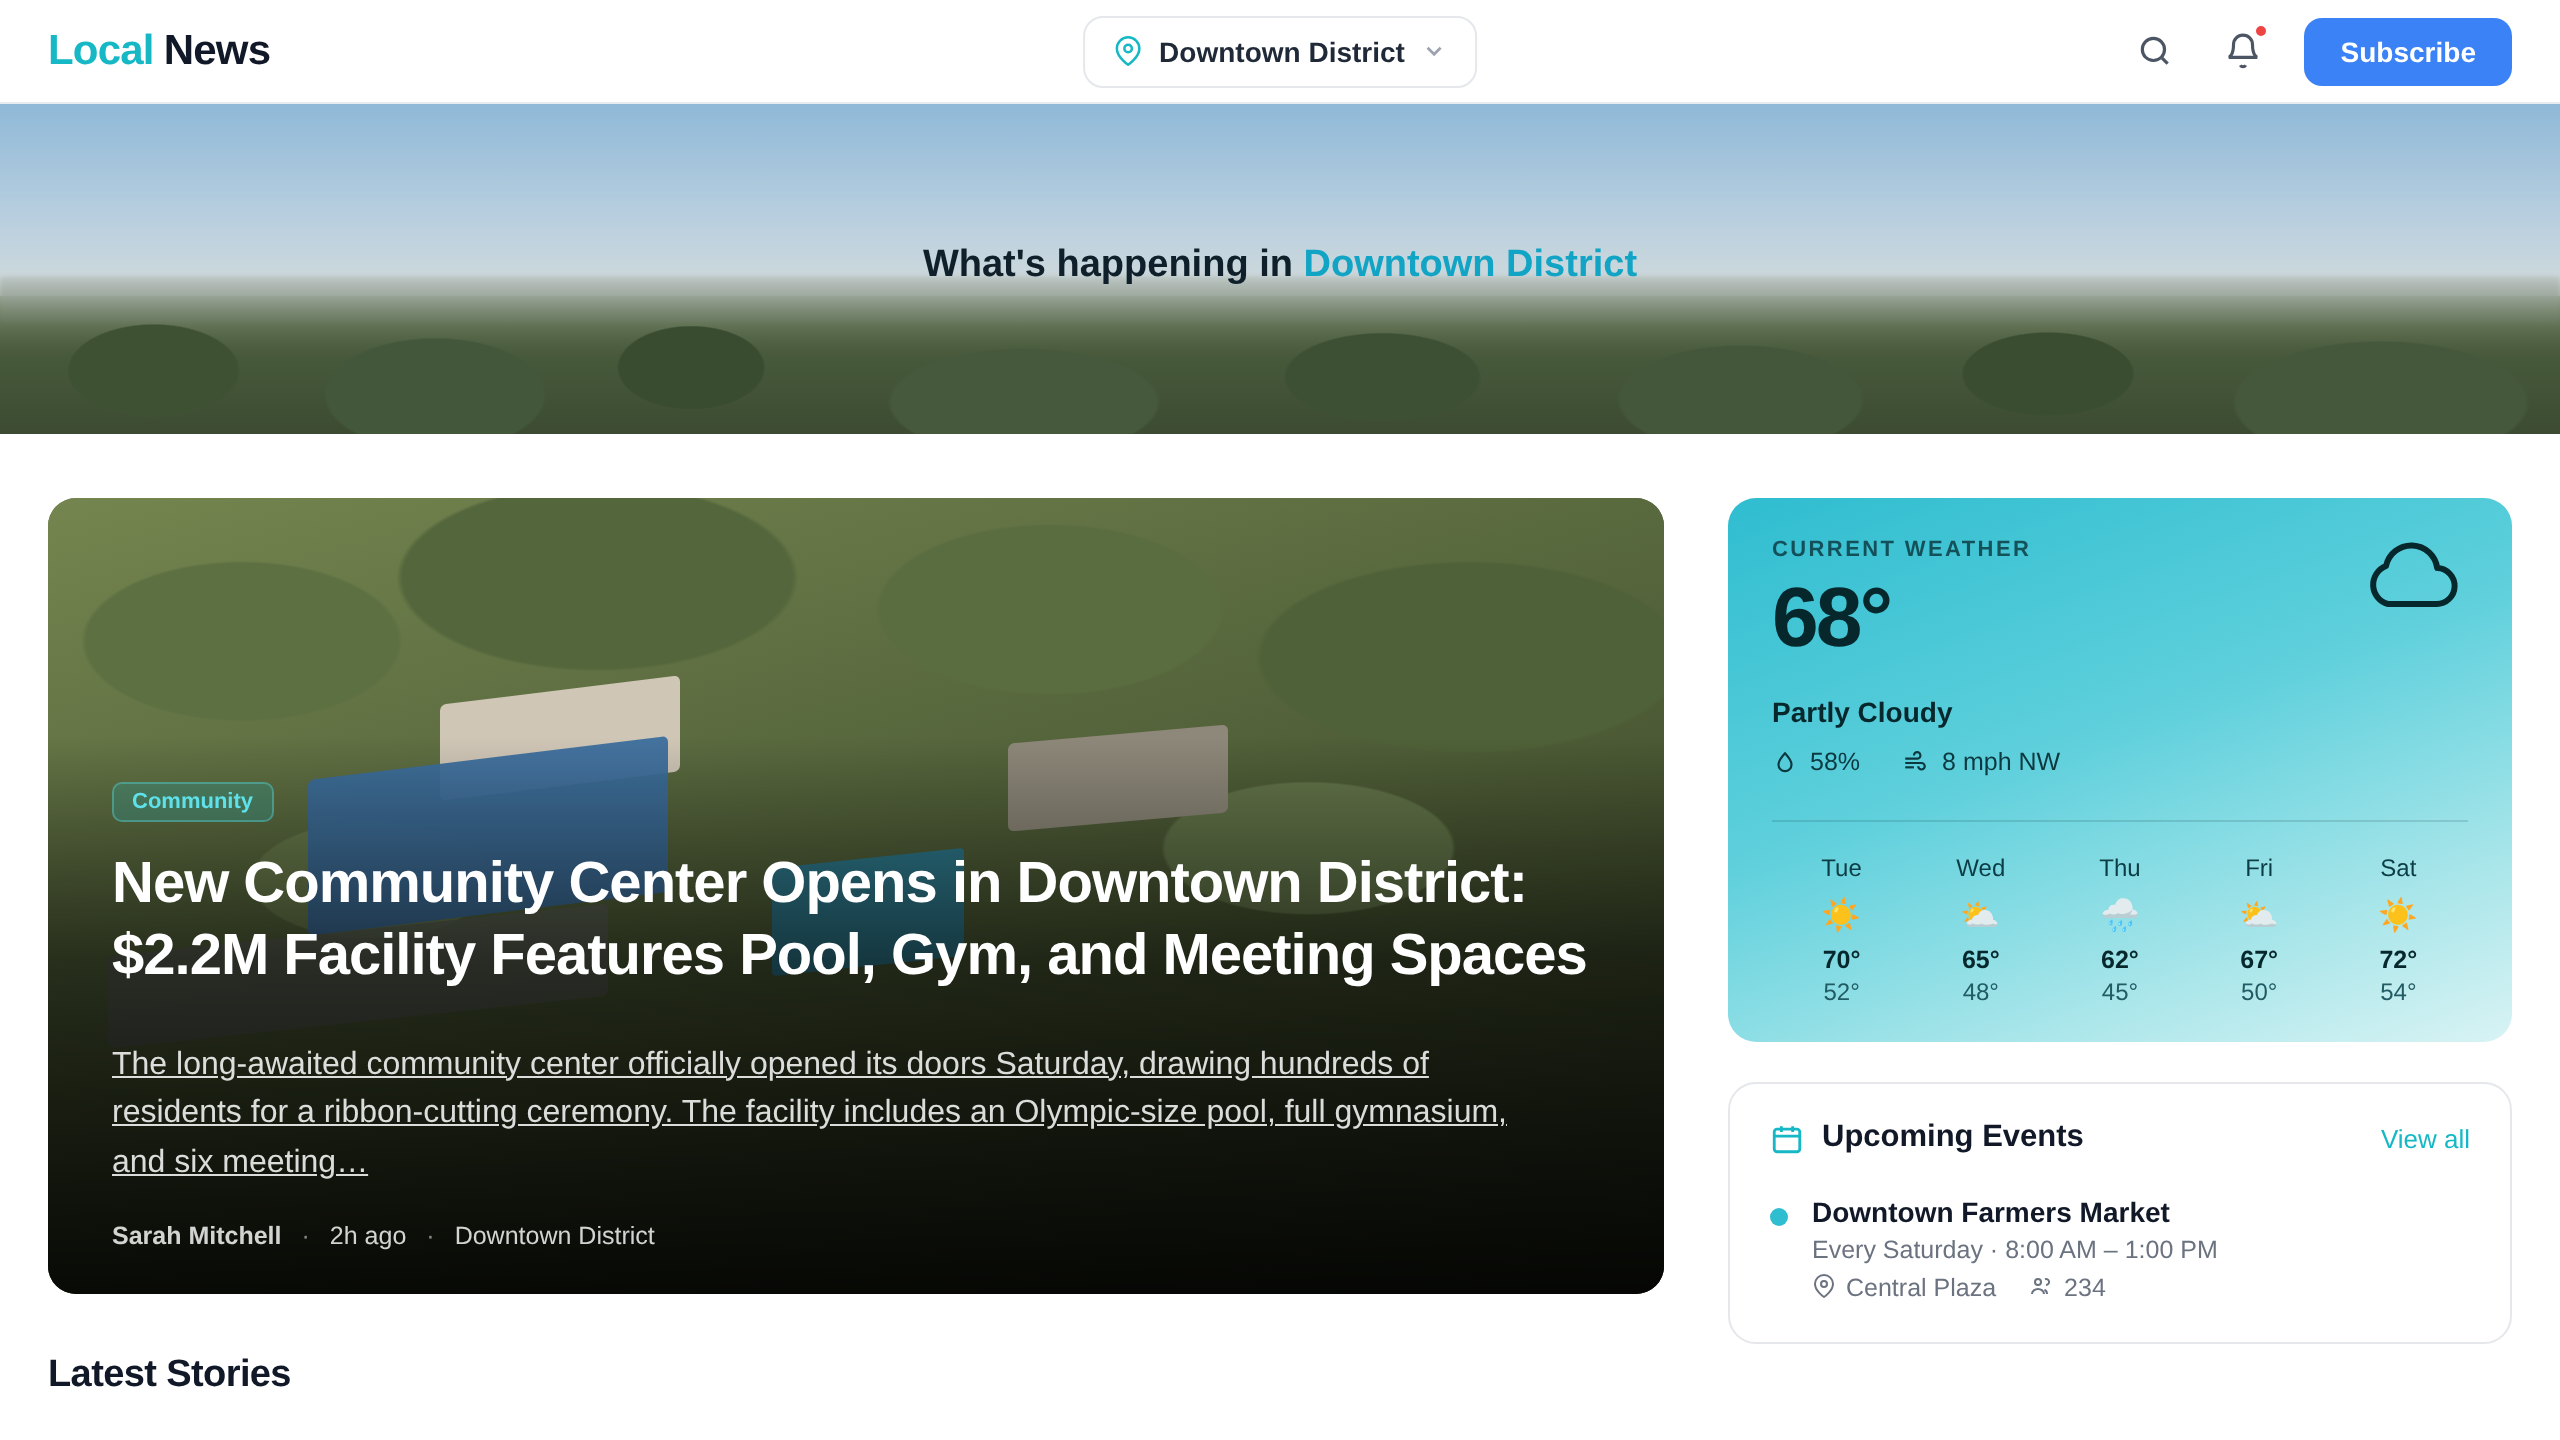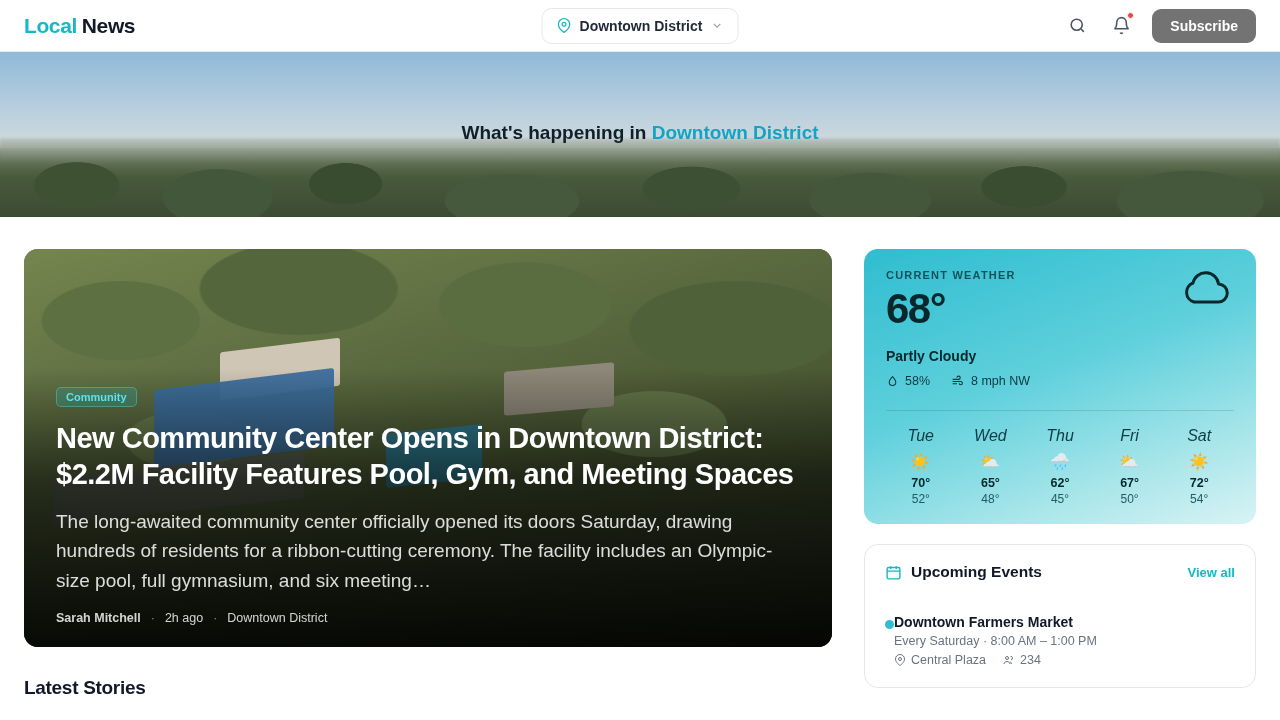--- a/index.html
+++ b/index.html
@@ -52,7 +52,7 @@
     background: #ef4444; border: 1.5px solid #fff;
   }
   .subscribe-btn {
-    background: #737373; color: #fff;
+    background: #3b82f6; color: #fff;
     border: none; border-radius: 9px;
     height: 34px; padding: 0 18px;
     font-size: 14px; font-weight: 600;

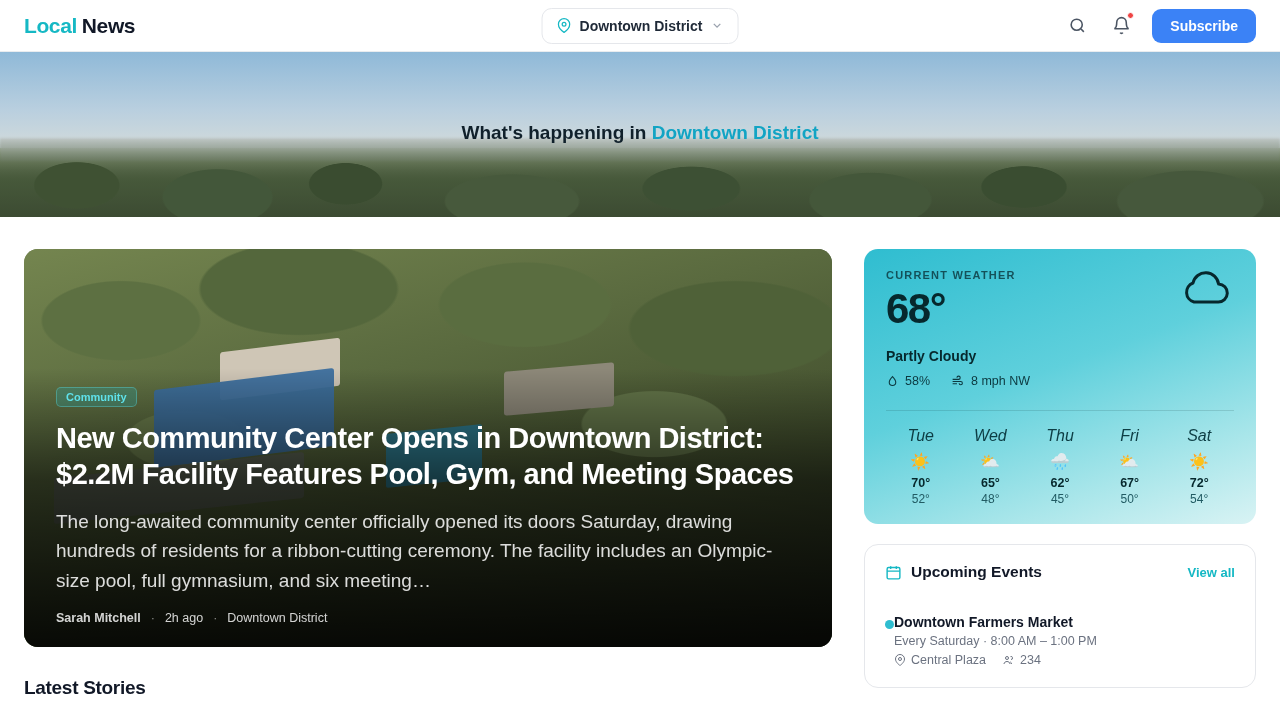--- a/index.html
+++ b/index.html
@@ -198,7 +198,7 @@
     border-top: 1px solid rgba(6,40,45,.14);
     text-align: center;
   }
-  .fc-day { font-size: 16px; color: #0d3d44; font-style: italic; }
+  .fc-day { font-size: 12px; color: #0d3d44; }
   .fc-ico { font-size: 16px; margin: 7px 0 5px; }
   .fc-hi { font-size: 12.5px; font-weight: 700; color:#06282d; }
   .fc-lo { font-size: 12px; color: #215b63; margin-top: 2px; }

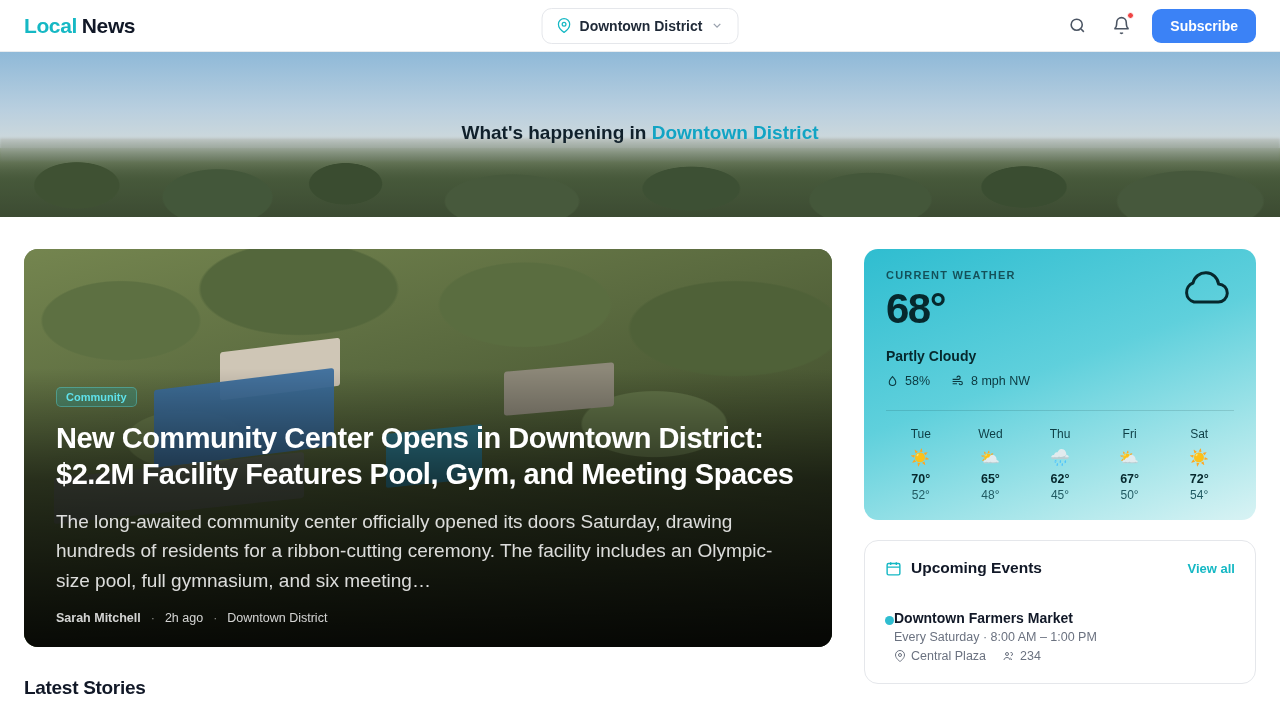--- a/index.html
+++ b/index.html
@@ -157,8 +157,8 @@
     letter-spacing: -0.5px; max-width: 760px;
   }
   .featured p.excerpt {
-    color: rgba(255,255,255,.85); font-size: 19px; line-height: 1.55;
-    margin-top: 14px; max-width: 720px;
+    color: rgba(255,255,255,.85); font-size: 16px; line-height: 1.55;
+    margin-top: 24px; max-width: 720px; text-decoration: underline;
   }
   .byline {
     margin-top: 16px; display: flex; align-items: center; gap: 10px;

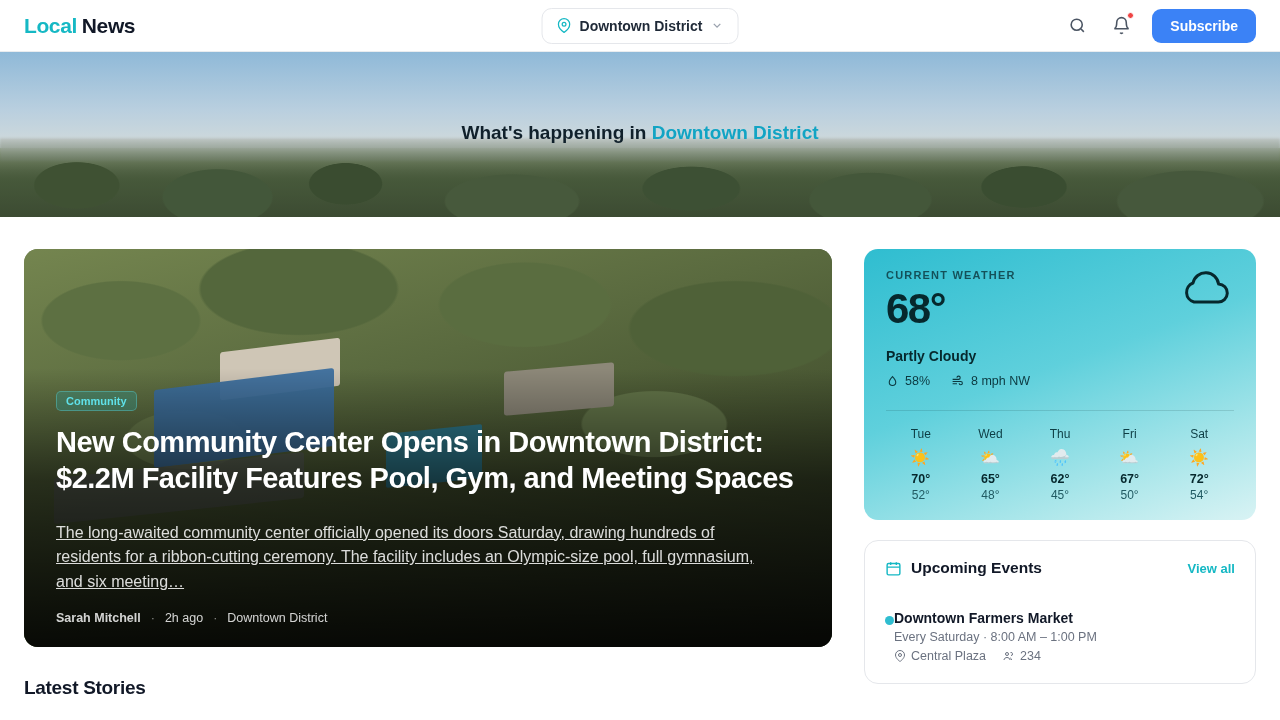--- a/index.html
+++ b/index.html
@@ -210,7 +210,7 @@
   .events-head { display: flex; align-items: center; gap: 9px; }
   .events-head .cal { color: #15b8c4; display:flex; }
   .events-head h3 { font-size: 15.5px; font-weight: 700; }
-  .view-all { margin-left: auto; color: #15b8c4; font-size: 13px; font-weight: 700; cursor: pointer; }
+  .view-all { margin-left: auto; color: #15b8c4; font-size: 13px; font-weight: 400; cursor: pointer; }
 
   .event { display: flex; margin-top: 33px; }
   .event .dot { width: 9px; height: 9px; border-radius: 50%; background: #2fbdd0; margin-top: 6px; flex: none; }

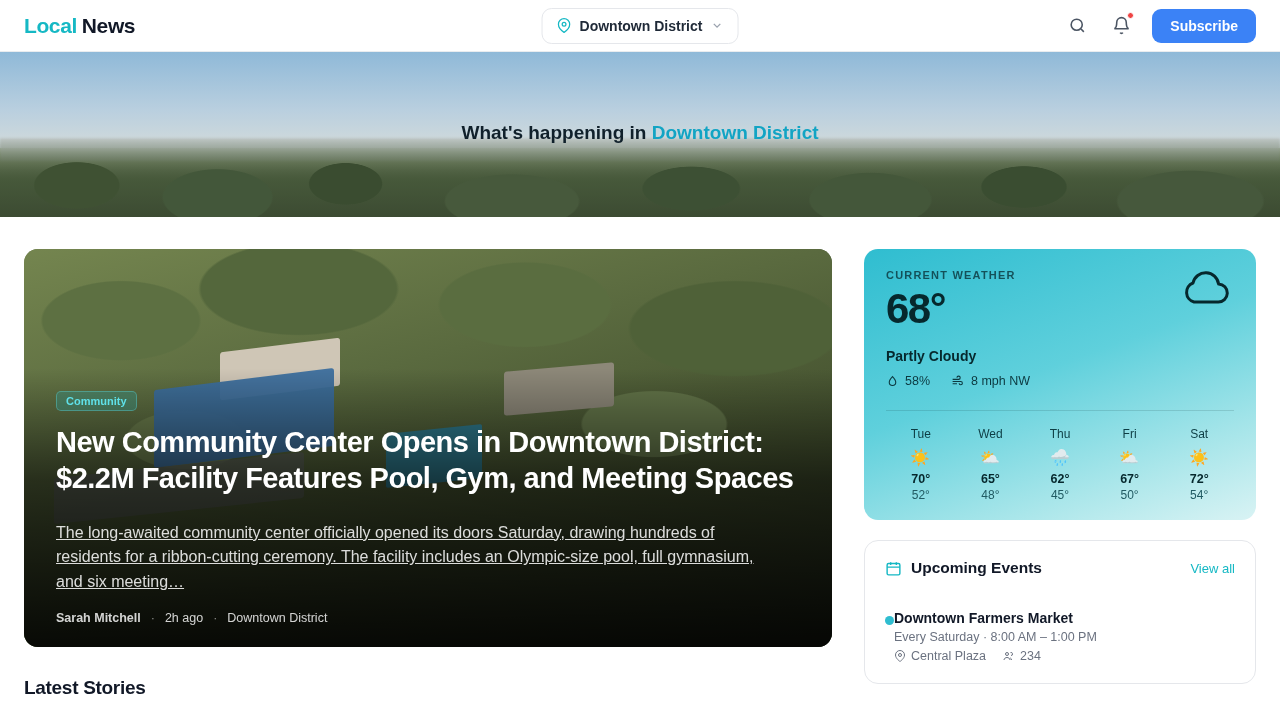--- a/index.html
+++ b/index.html
@@ -212,7 +212,7 @@
   .events-head h3 { font-size: 15.5px; font-weight: 700; }
   .view-all { margin-left: auto; color: #15b8c4; font-size: 13px; font-weight: 400; cursor: pointer; }
 
-  .event { display: flex; margin-top: 33px; }
+  .event { display: flex; gap: 12px; margin-top: 20px; }
   .event .dot { width: 9px; height: 9px; border-radius: 50%; background: #2fbdd0; margin-top: 6px; flex: none; }
   .event .ev-title { font-size: 14px; font-weight: 700; color: #111827; }
   .event .ev-when { font-size: 12.5px; color: #6b7280; margin-top: 4px; }

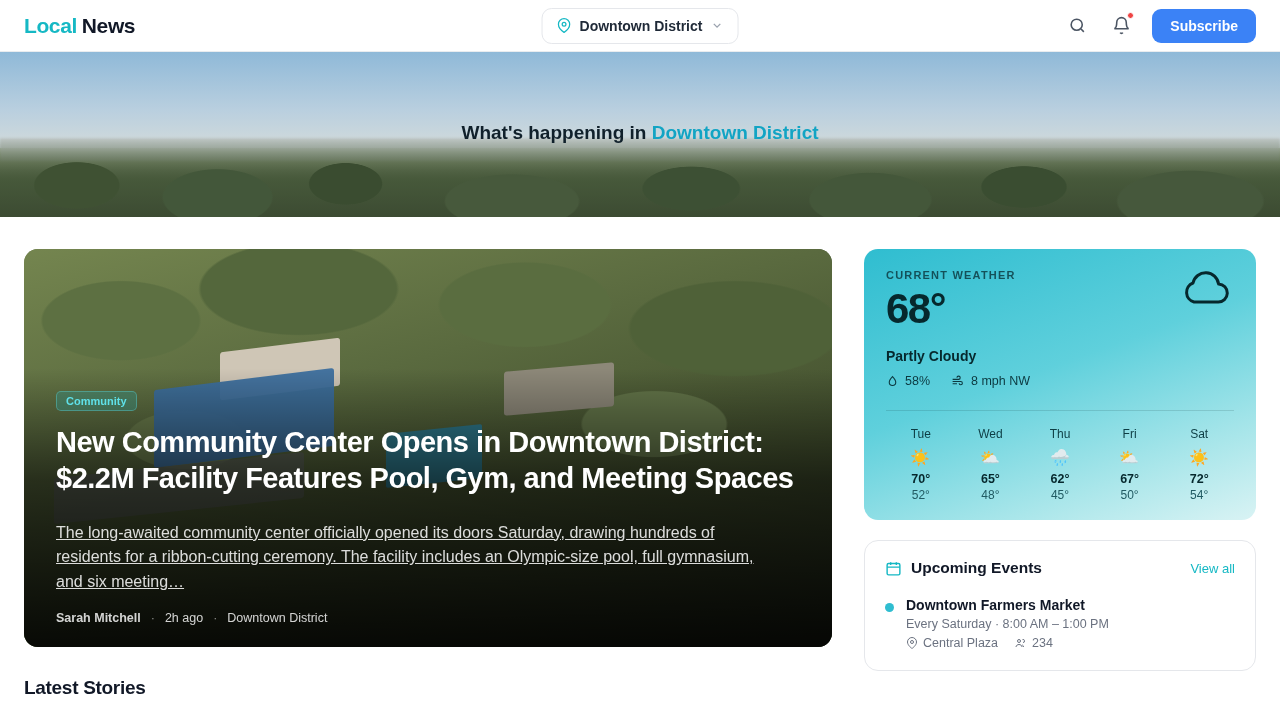--- a/index.html
+++ b/index.html
@@ -217,7 +217,7 @@
   .event .ev-title { font-size: 14px; font-weight: 700; color: #111827; }
   .event .ev-when { font-size: 12.5px; color: #6b7280; margin-top: 4px; }
   .event .ev-meta { display: flex; gap: 16px; margin-top: 5px; font-size: 12.5px; color: #6b7280; }
-  .event .ev-meta span { display: flex; align-items: center; gap: 5px; }
+  .event .ev-meta span { display: flex; align-items: flex-start; gap: 5px; }
   svg { display: block; }
 </style>
 </head>

